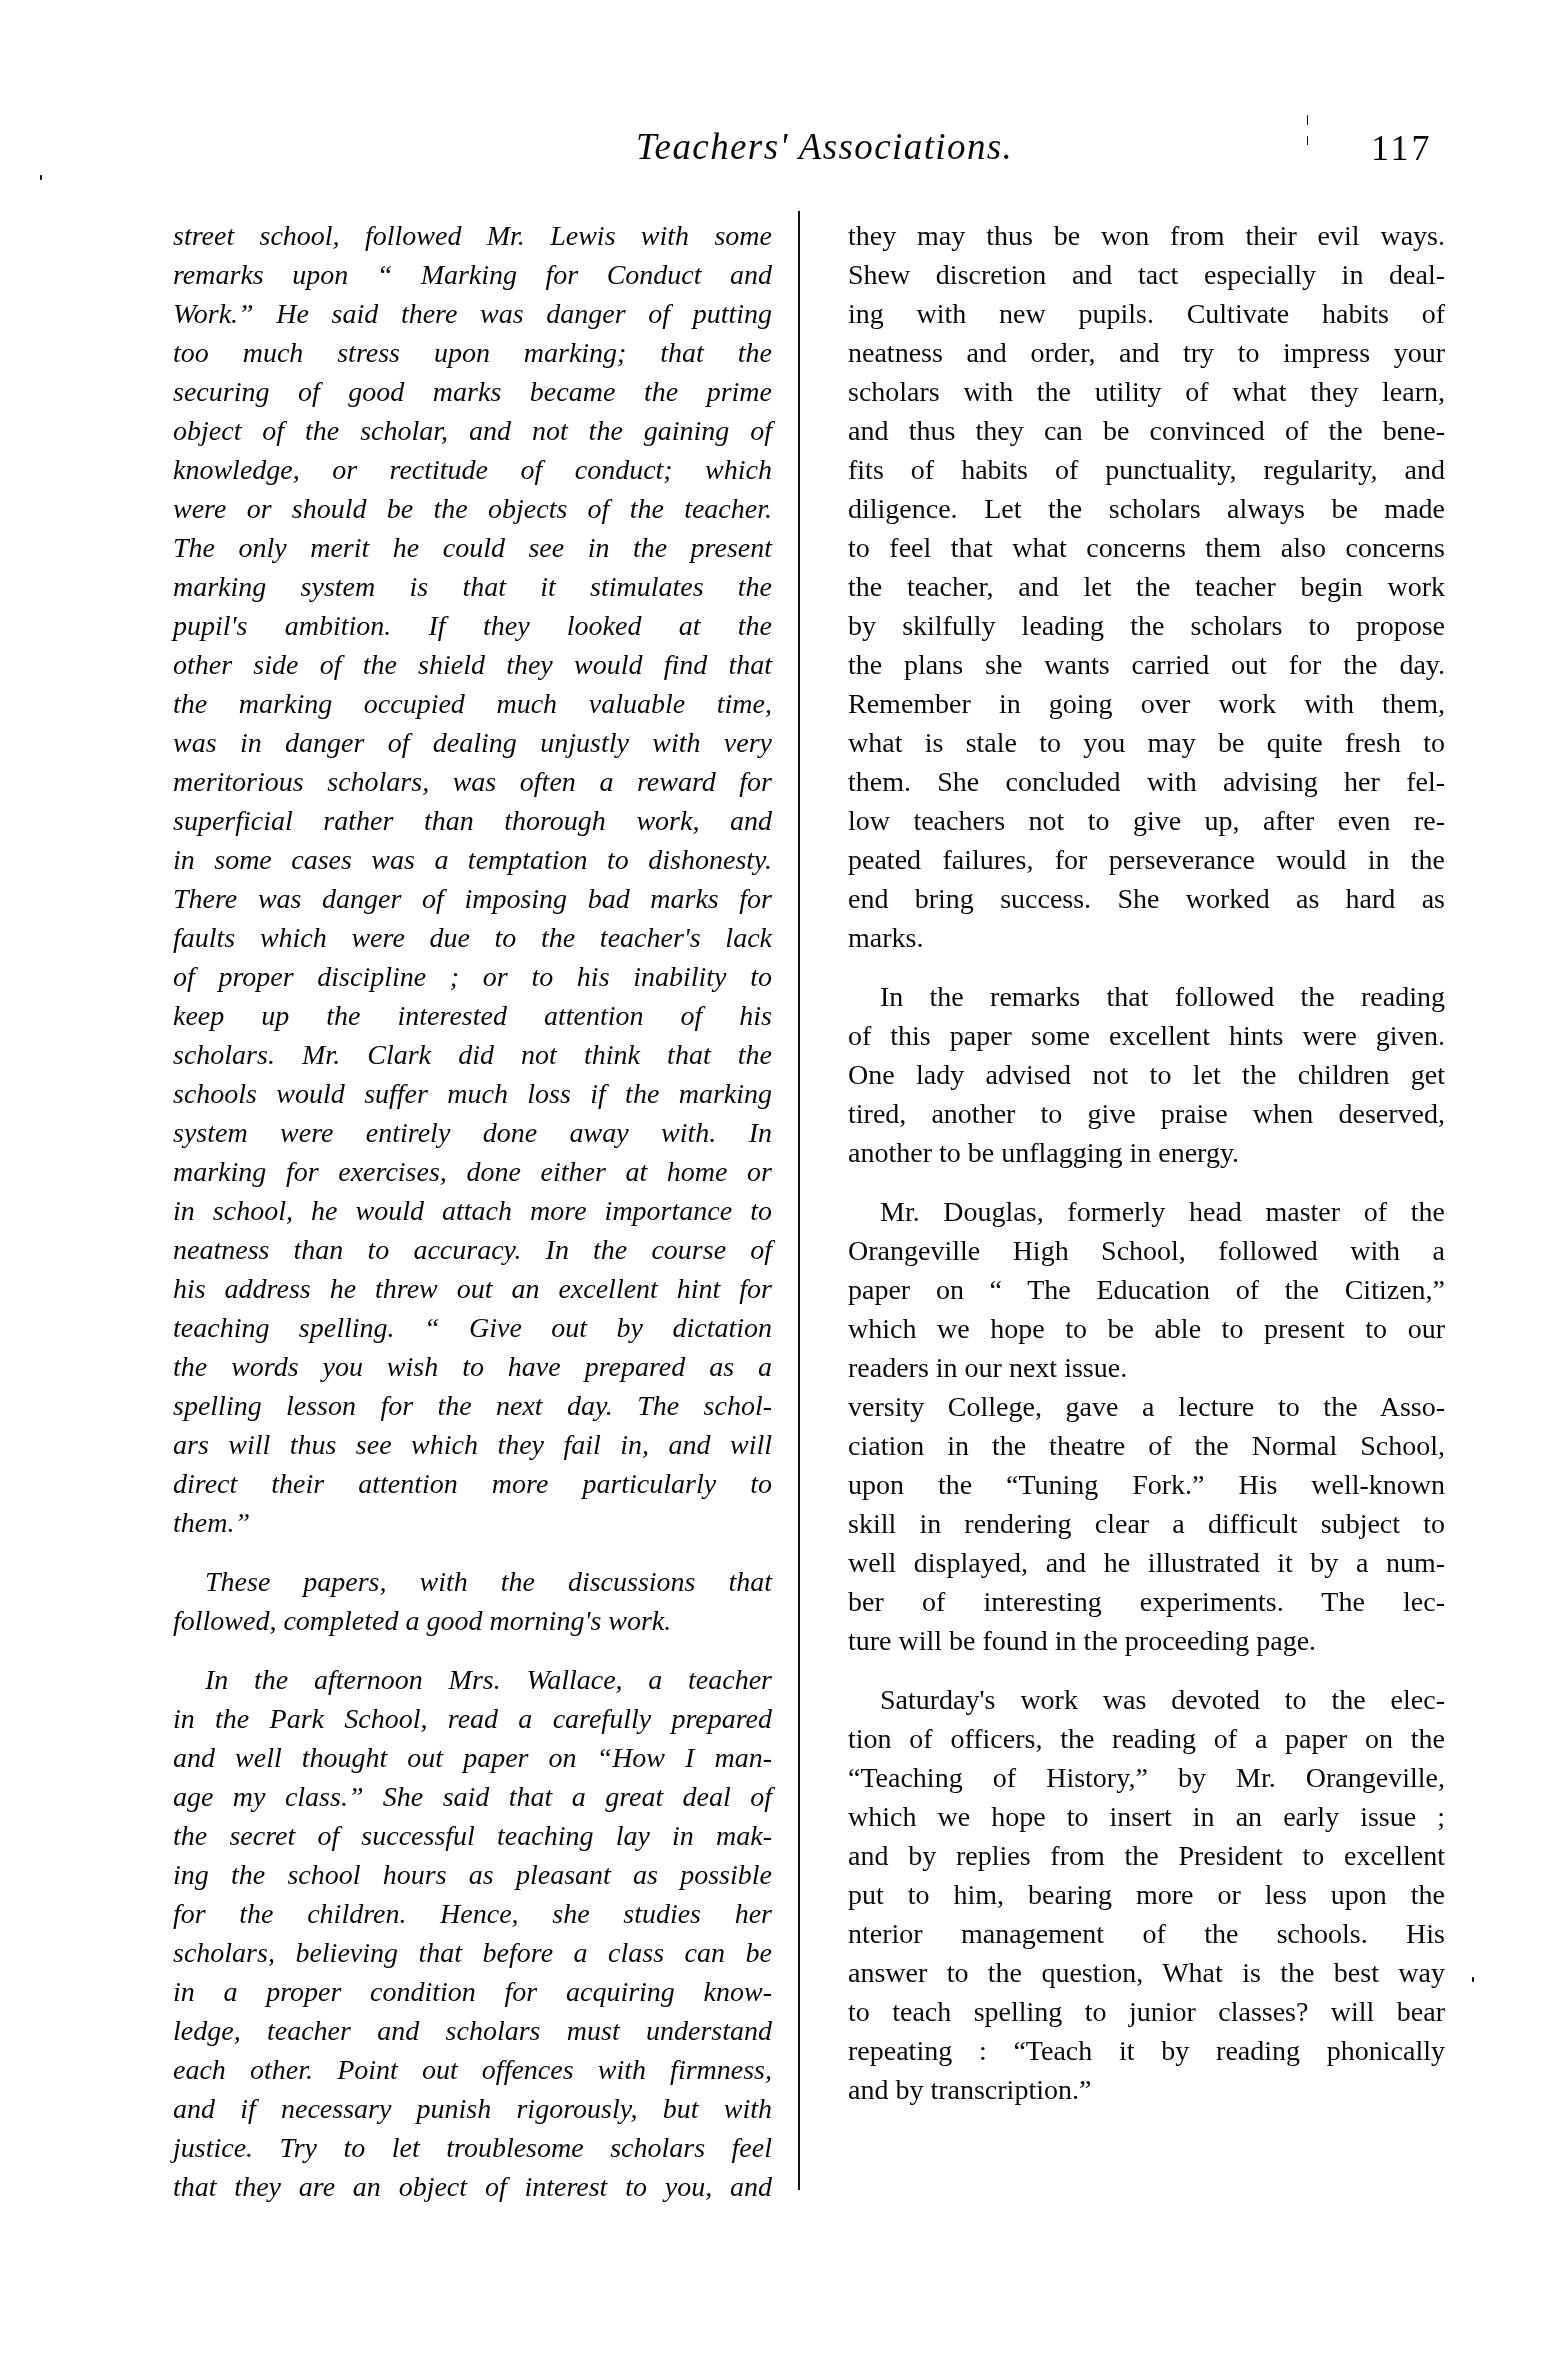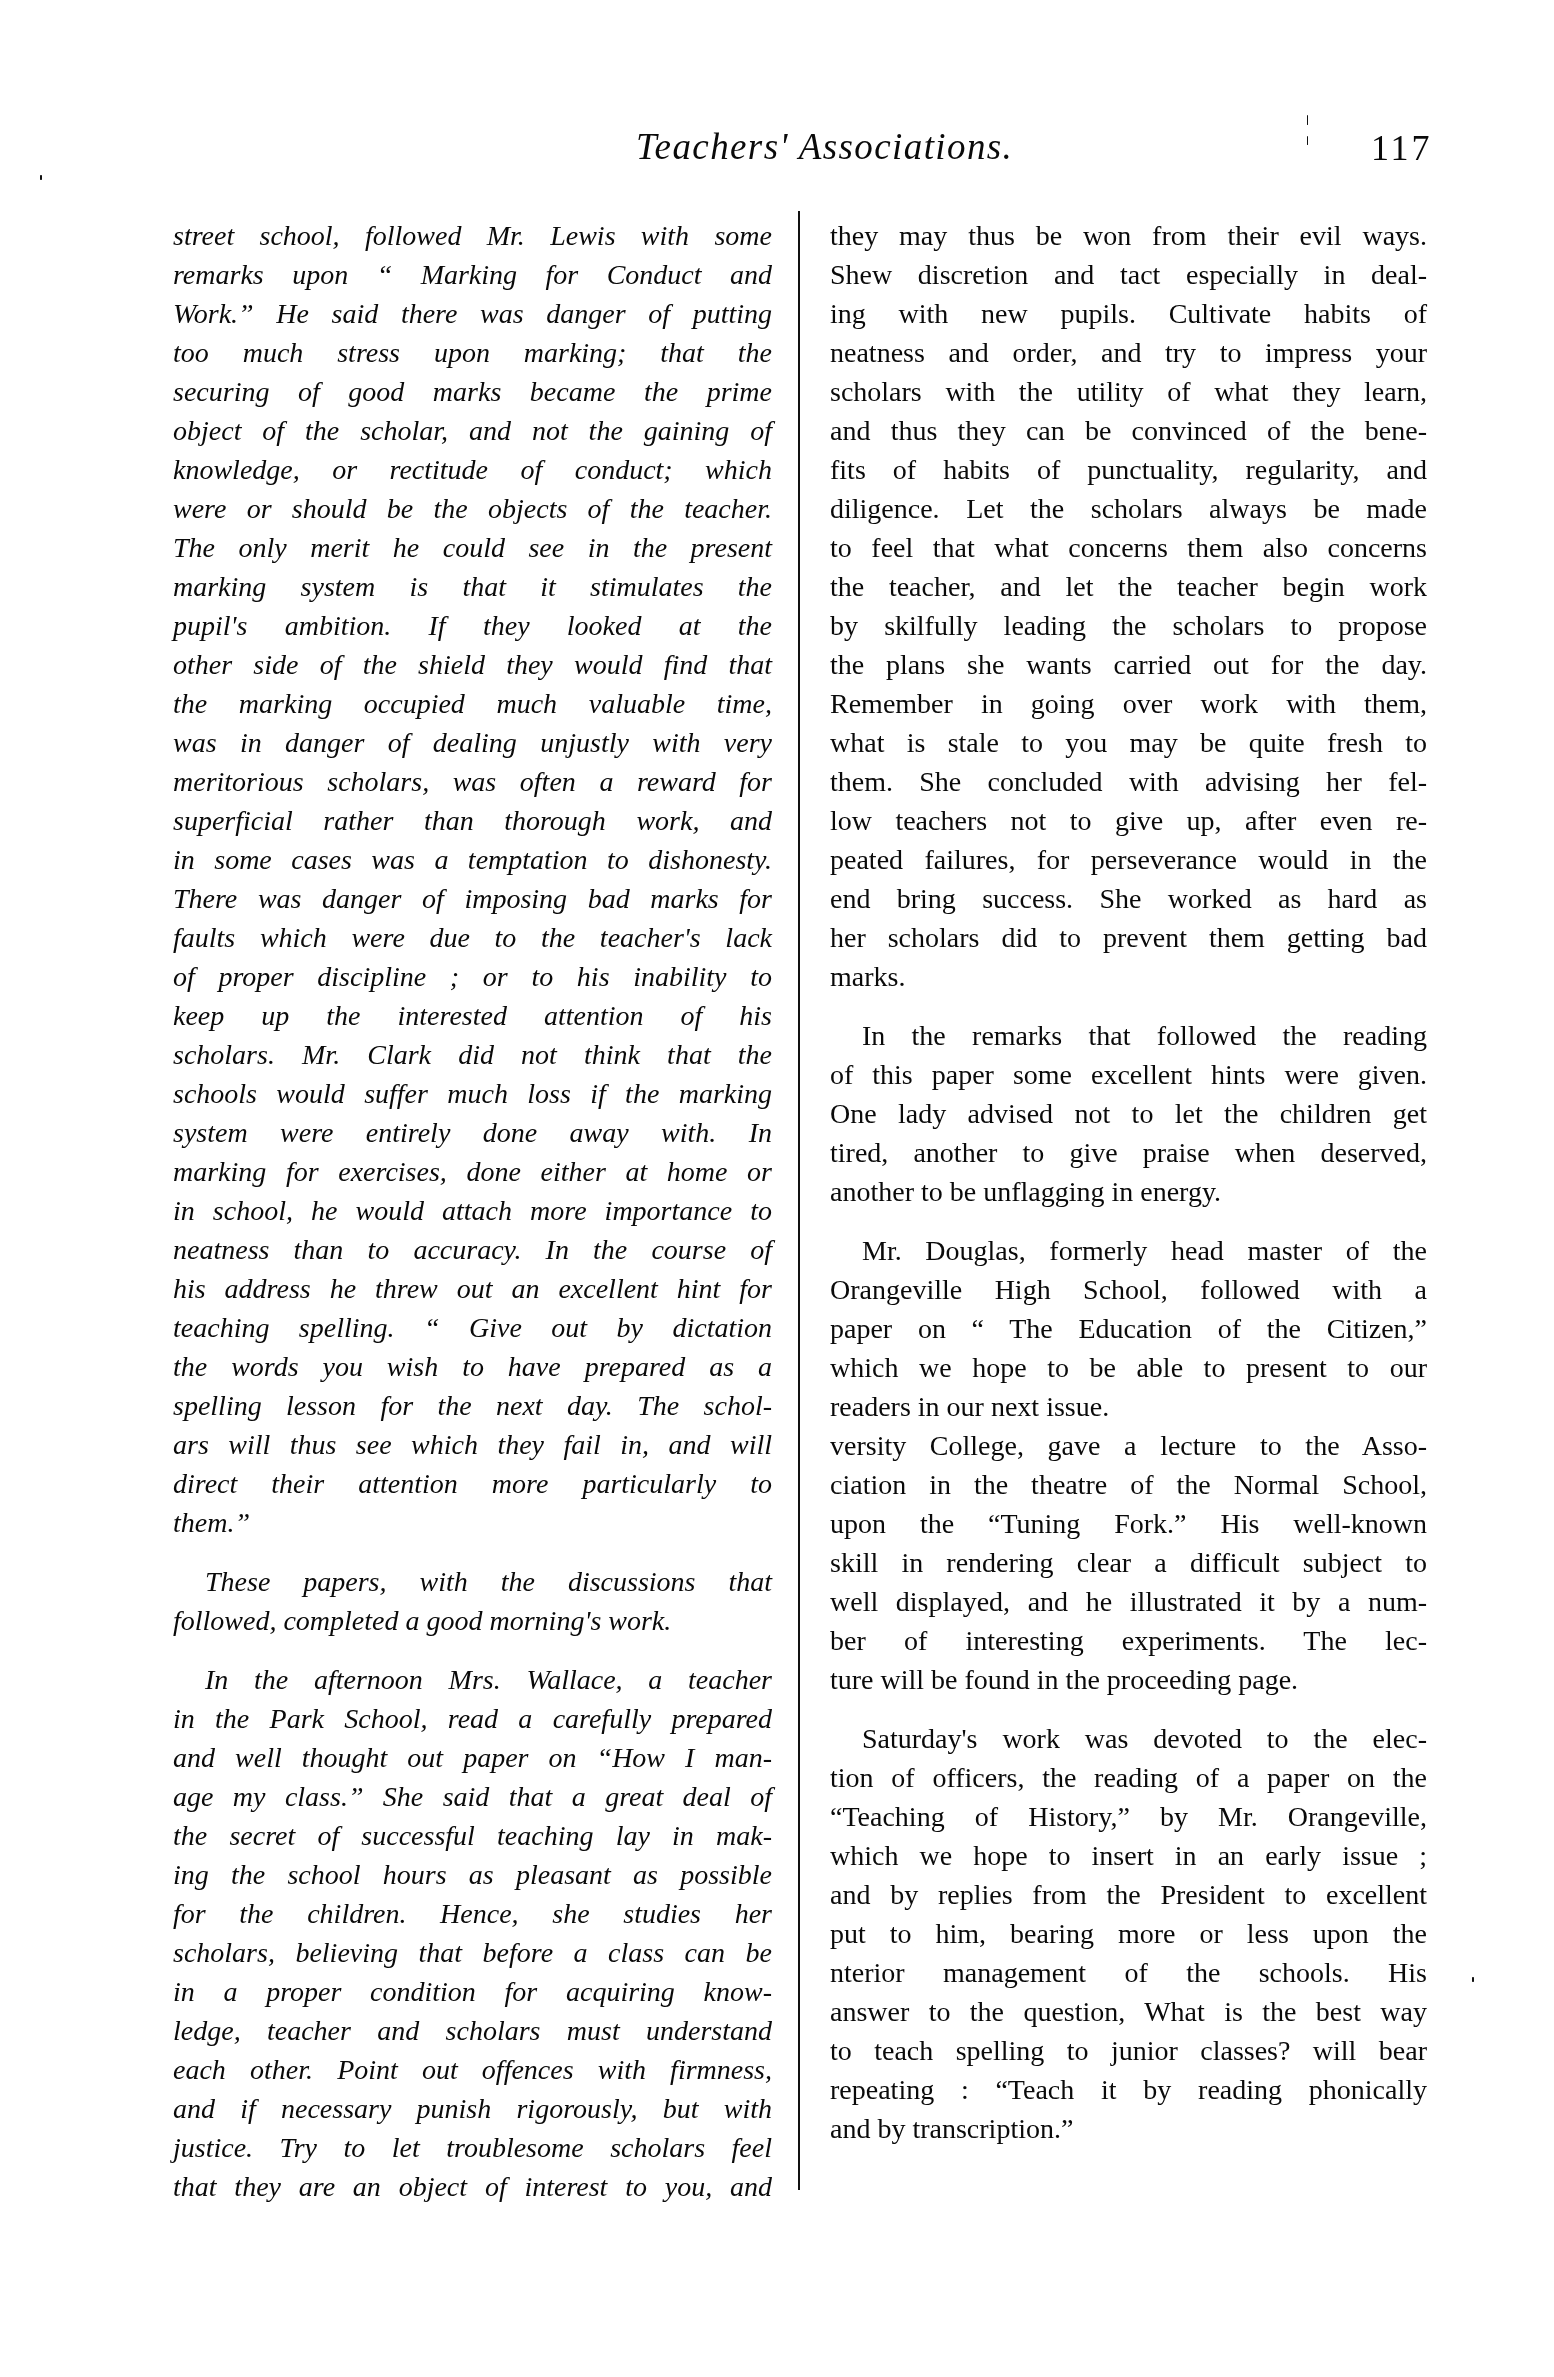--- a/index.html
+++ b/index.html
@@ -12,7 +12,7 @@
   .stray-mark { position: absolute; width: 2.2px; height: 5px; background: #111; border-radius: 0.7px; }
   .column { position: absolute; top: 216px; }
   .col-left { left: 173px; width: 599px; font-style: italic; }
-  .col-right { left: 830px; width: 597px; }
+  .col-right { left: 848px; width: 597px; }
   .line { display: block; height: 39px; line-height: 39px; font-size: 28px;
           white-space: nowrap; text-align: justify; text-align-last: justify; }
   .line.last { text-align-last: left; }

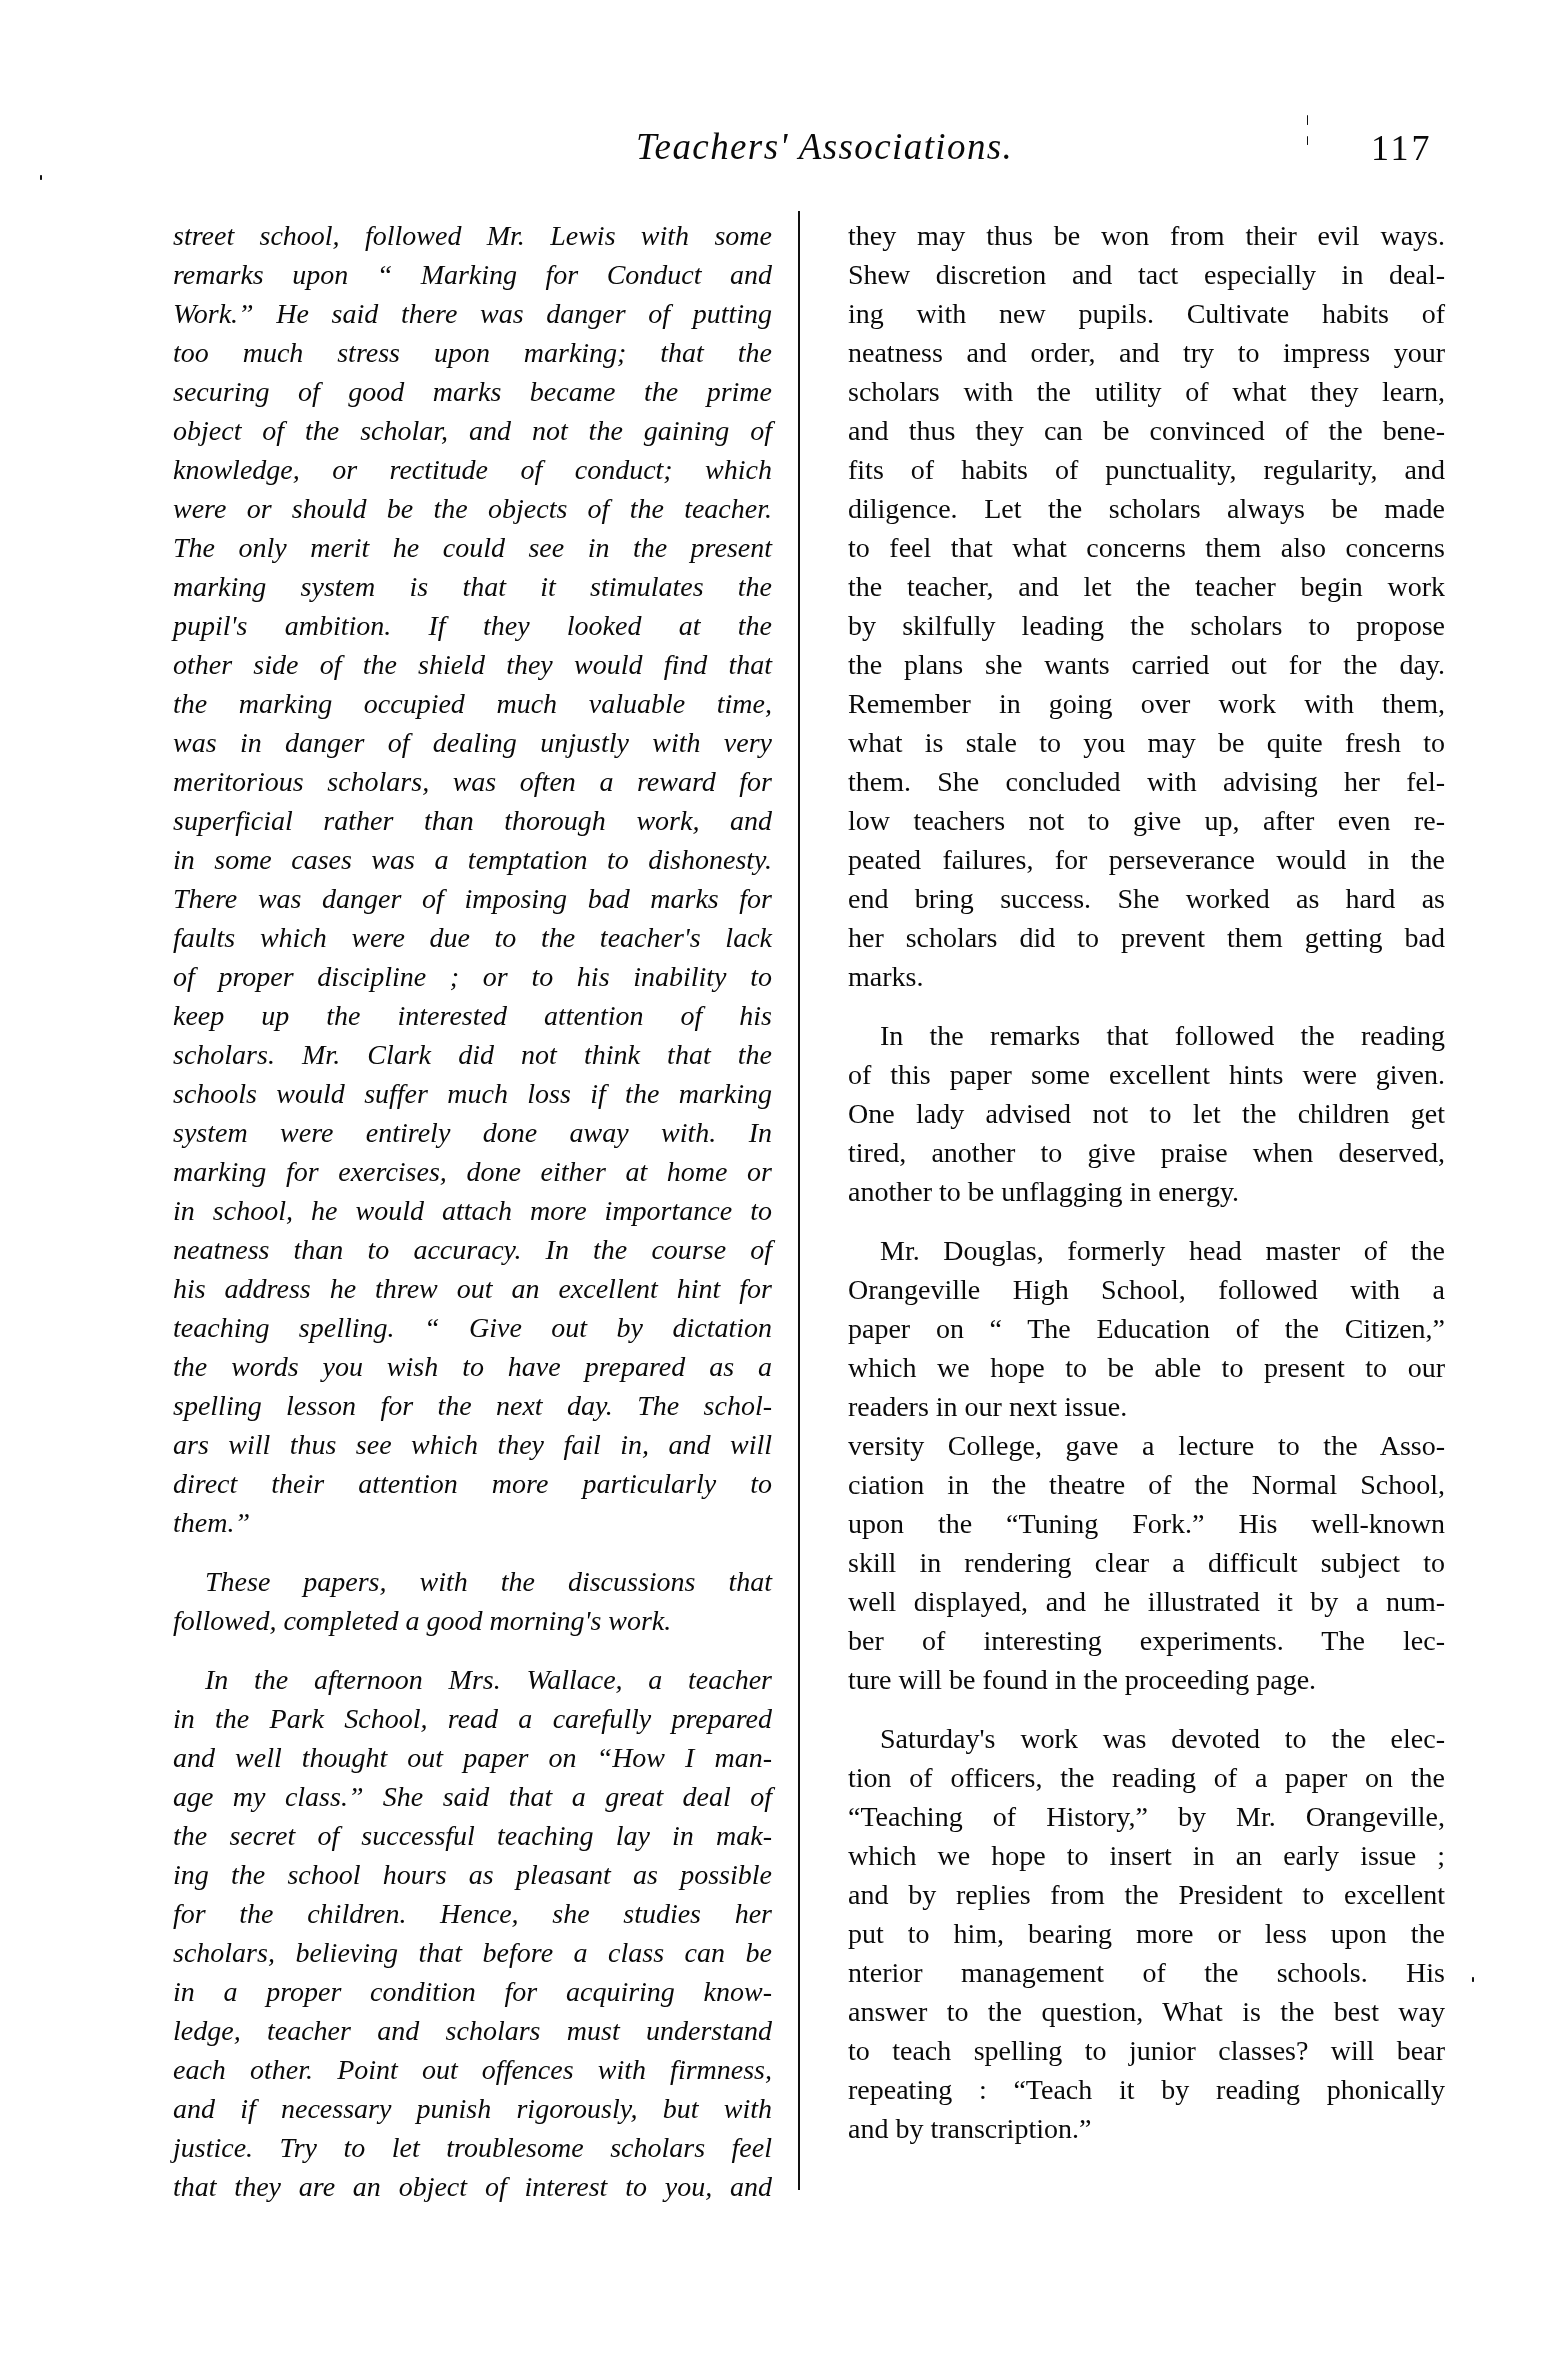--- a/index.html
+++ b/index.html
@@ -104,7 +104,6 @@
     <span class="line">low teachers not to give up, after even re-</span>
     <span class="line">peated failures, for perseverance would in the</span>
     <span class="line">end bring success. She worked as hard as</span>
-    <span class="line">her scholars did to prevent them getting bad</span>
     <span class="line last">marks.</span>
     <span class="line indent">In the remarks that followed the reading</span>
     <span class="line">of this paper some excellent hints were given.</span>

